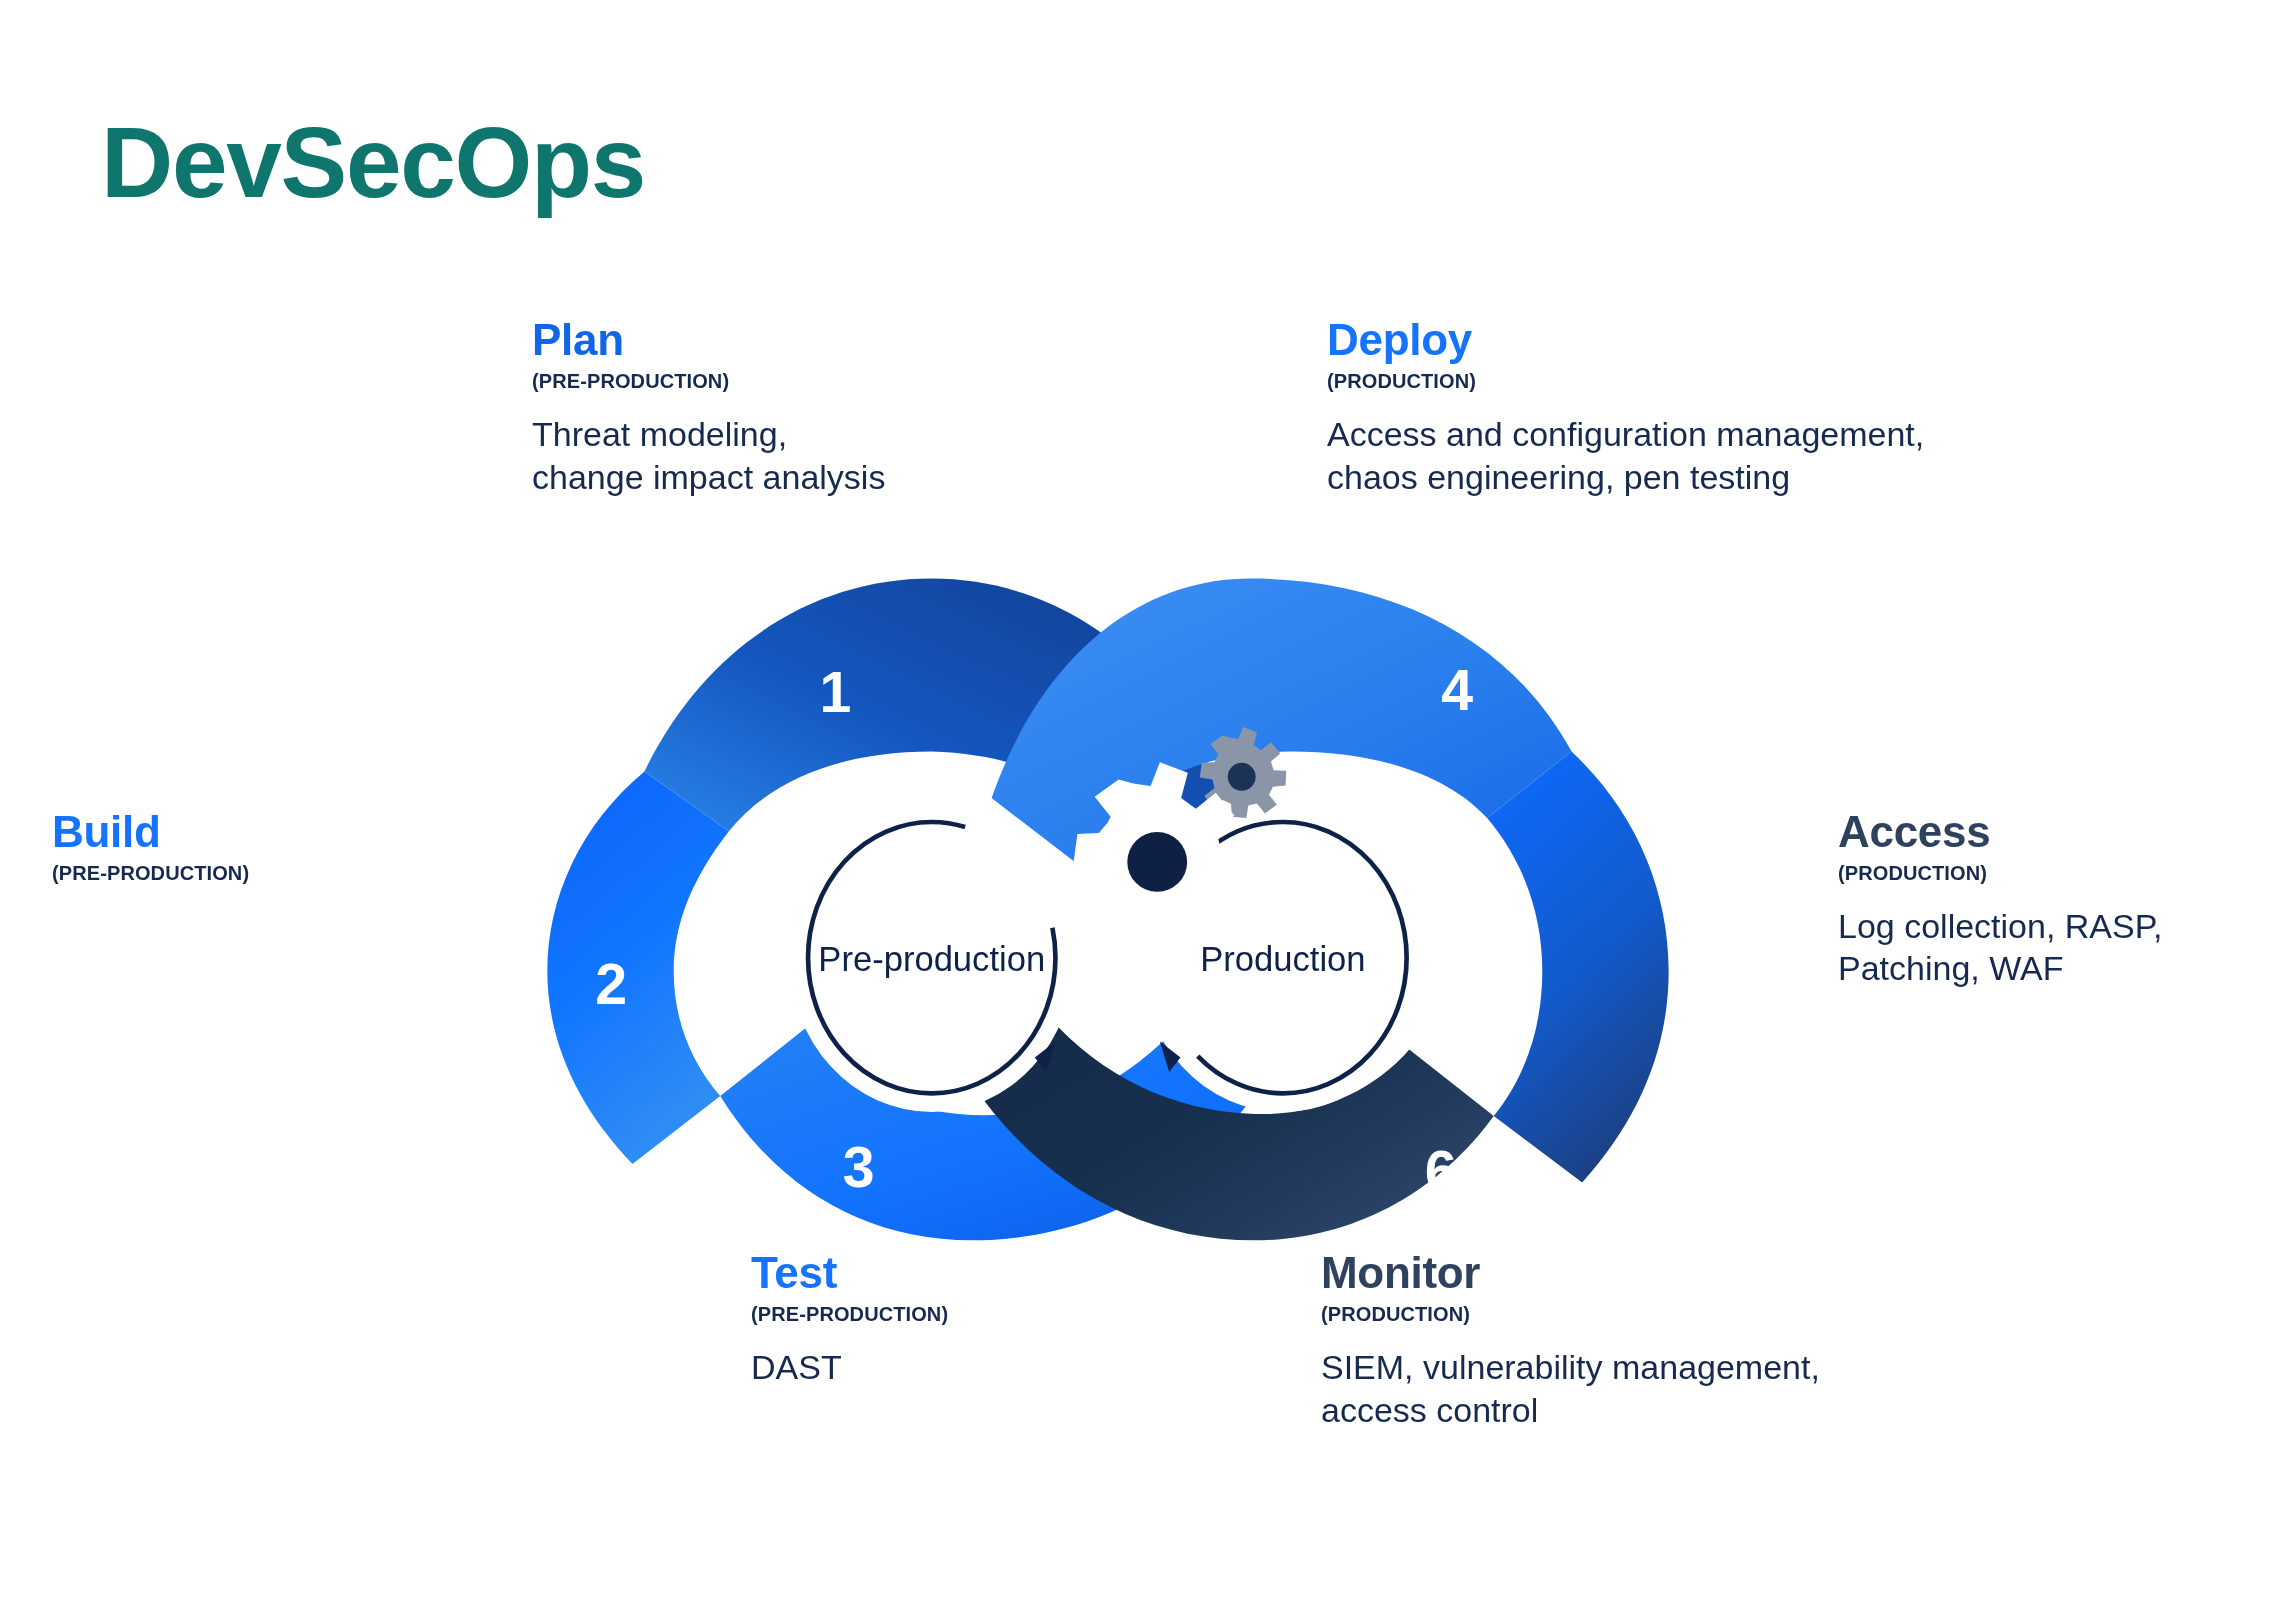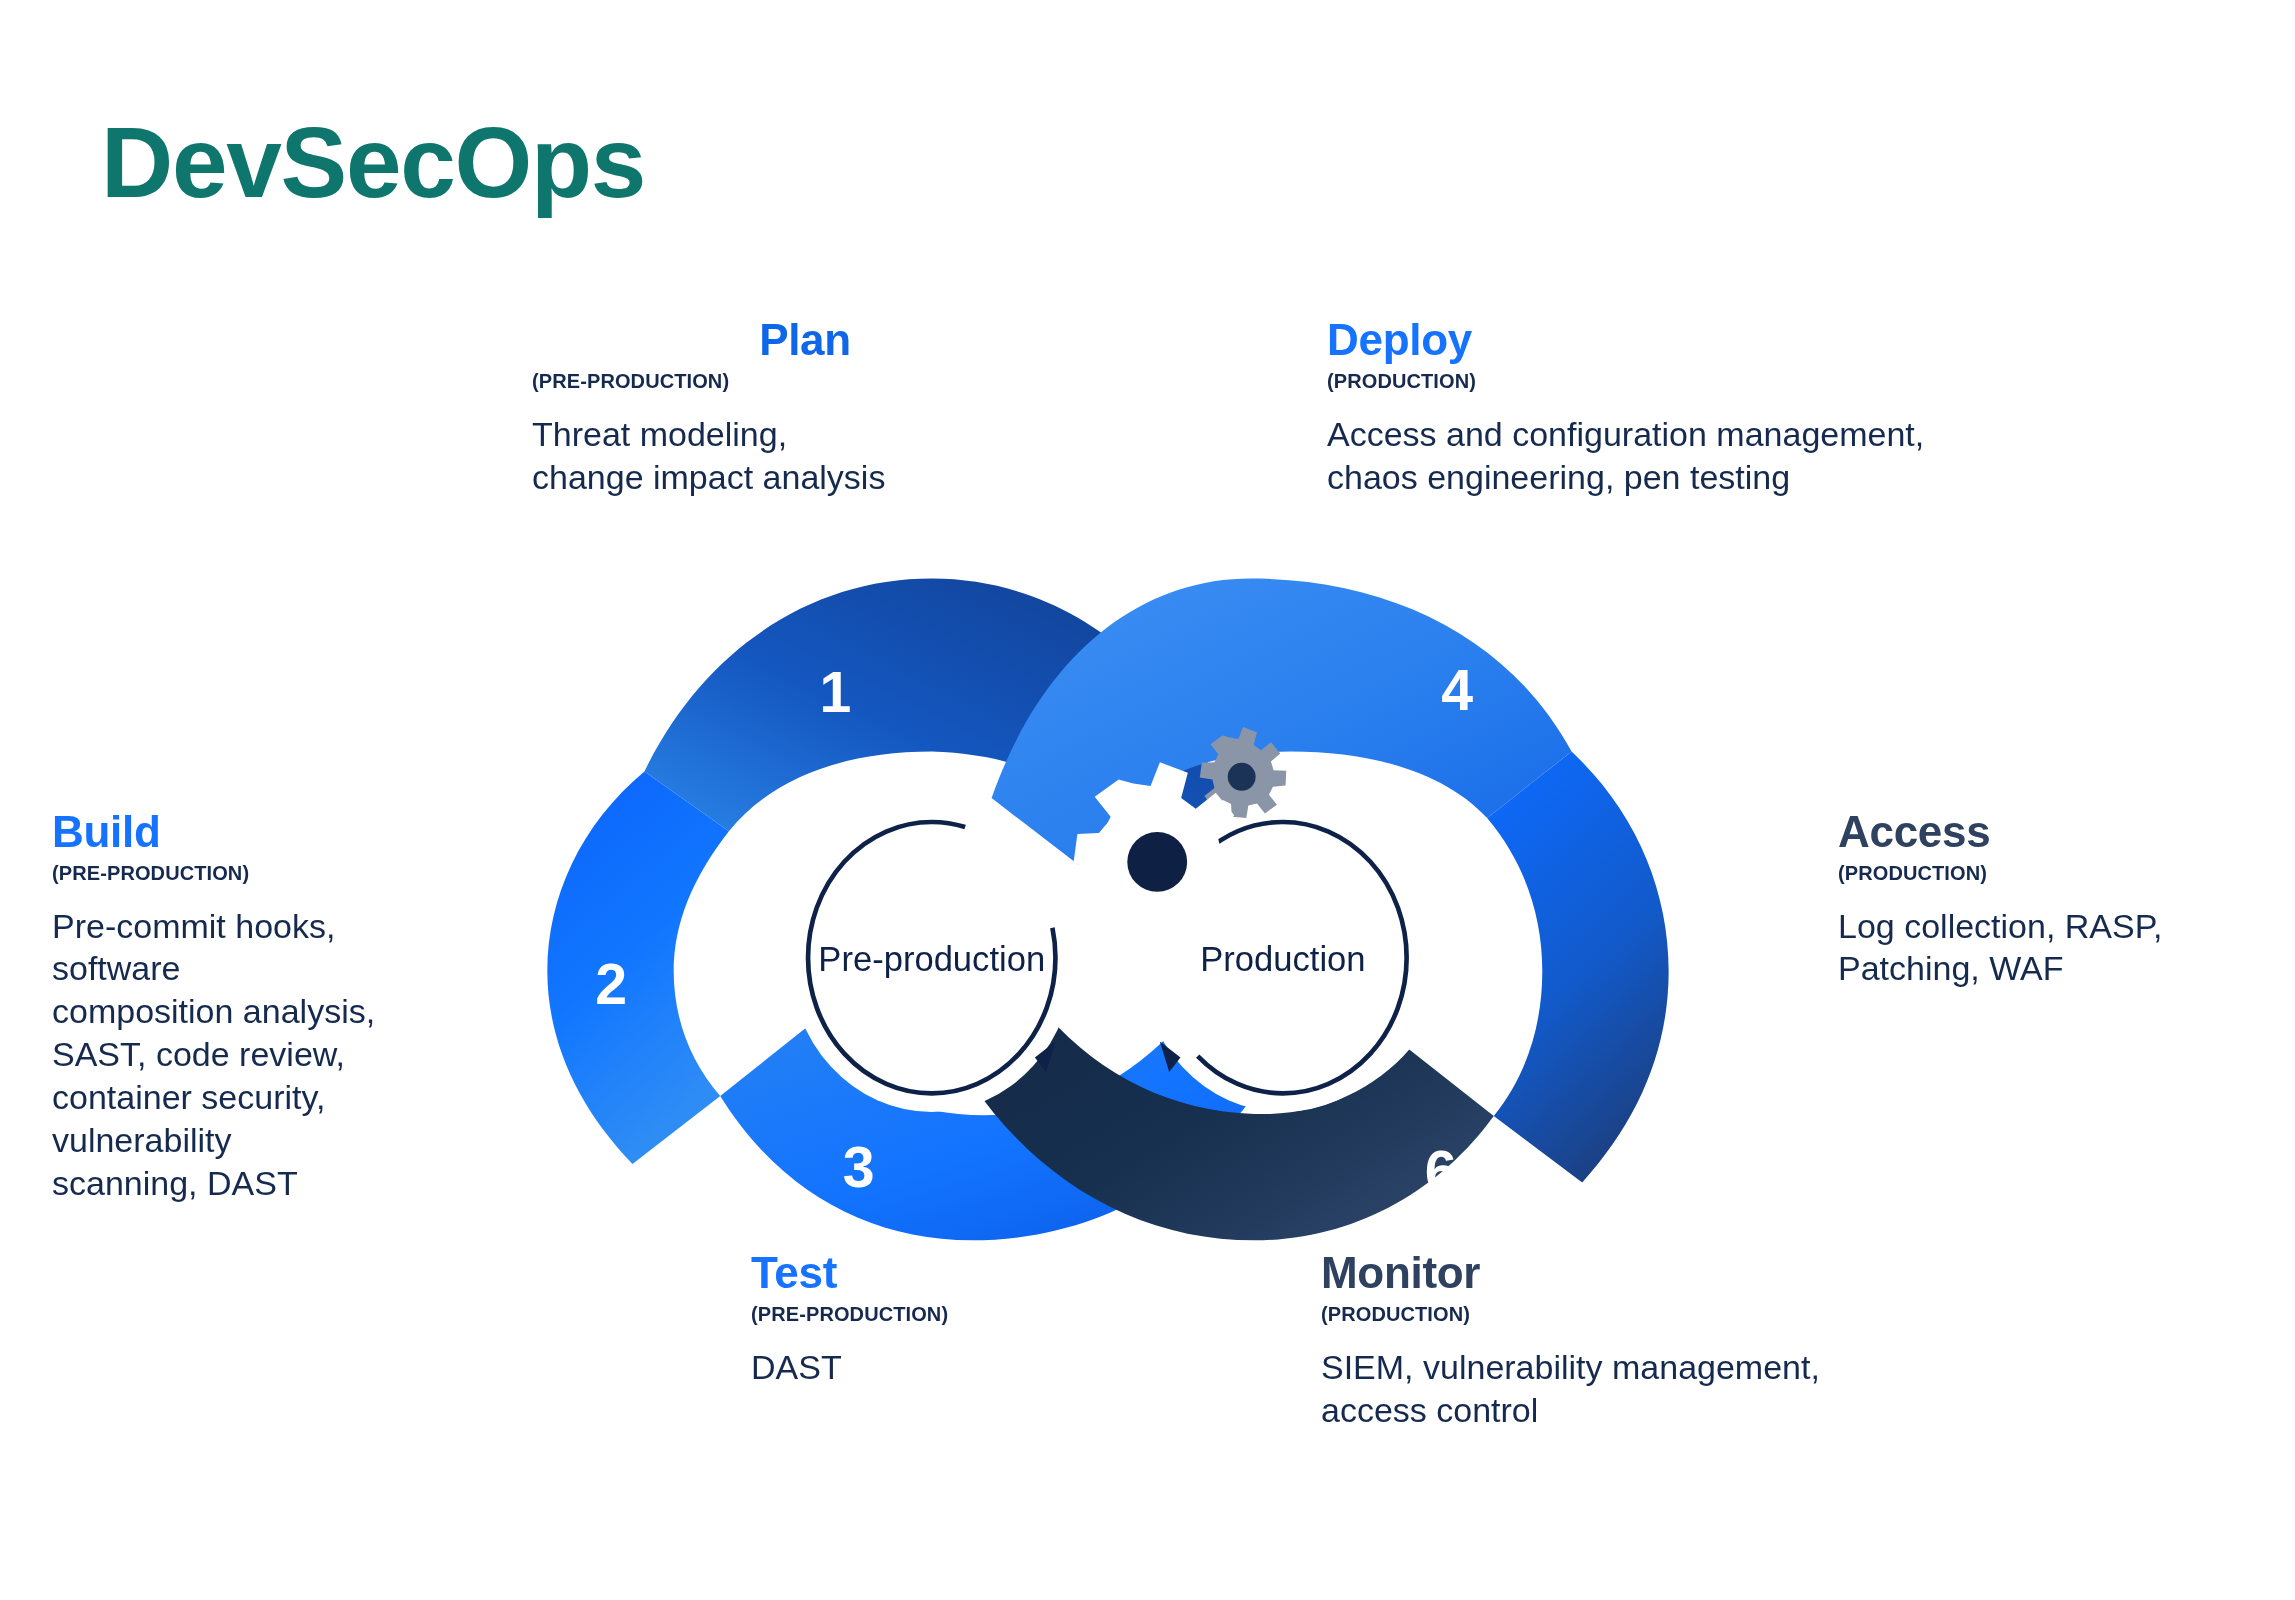--- a/index.html
+++ b/index.html
@@ -57,7 +57,7 @@
     margin: 0;
     white-space: pre-line;
   }
-  .heading-bright  { color: #1066E8; text-align: center; }
+  .heading-bright  { color: #1066E8; }
   .heading-vivid   { color: #1673FF; }
   .heading-slate   { color: #2E4260; }
 

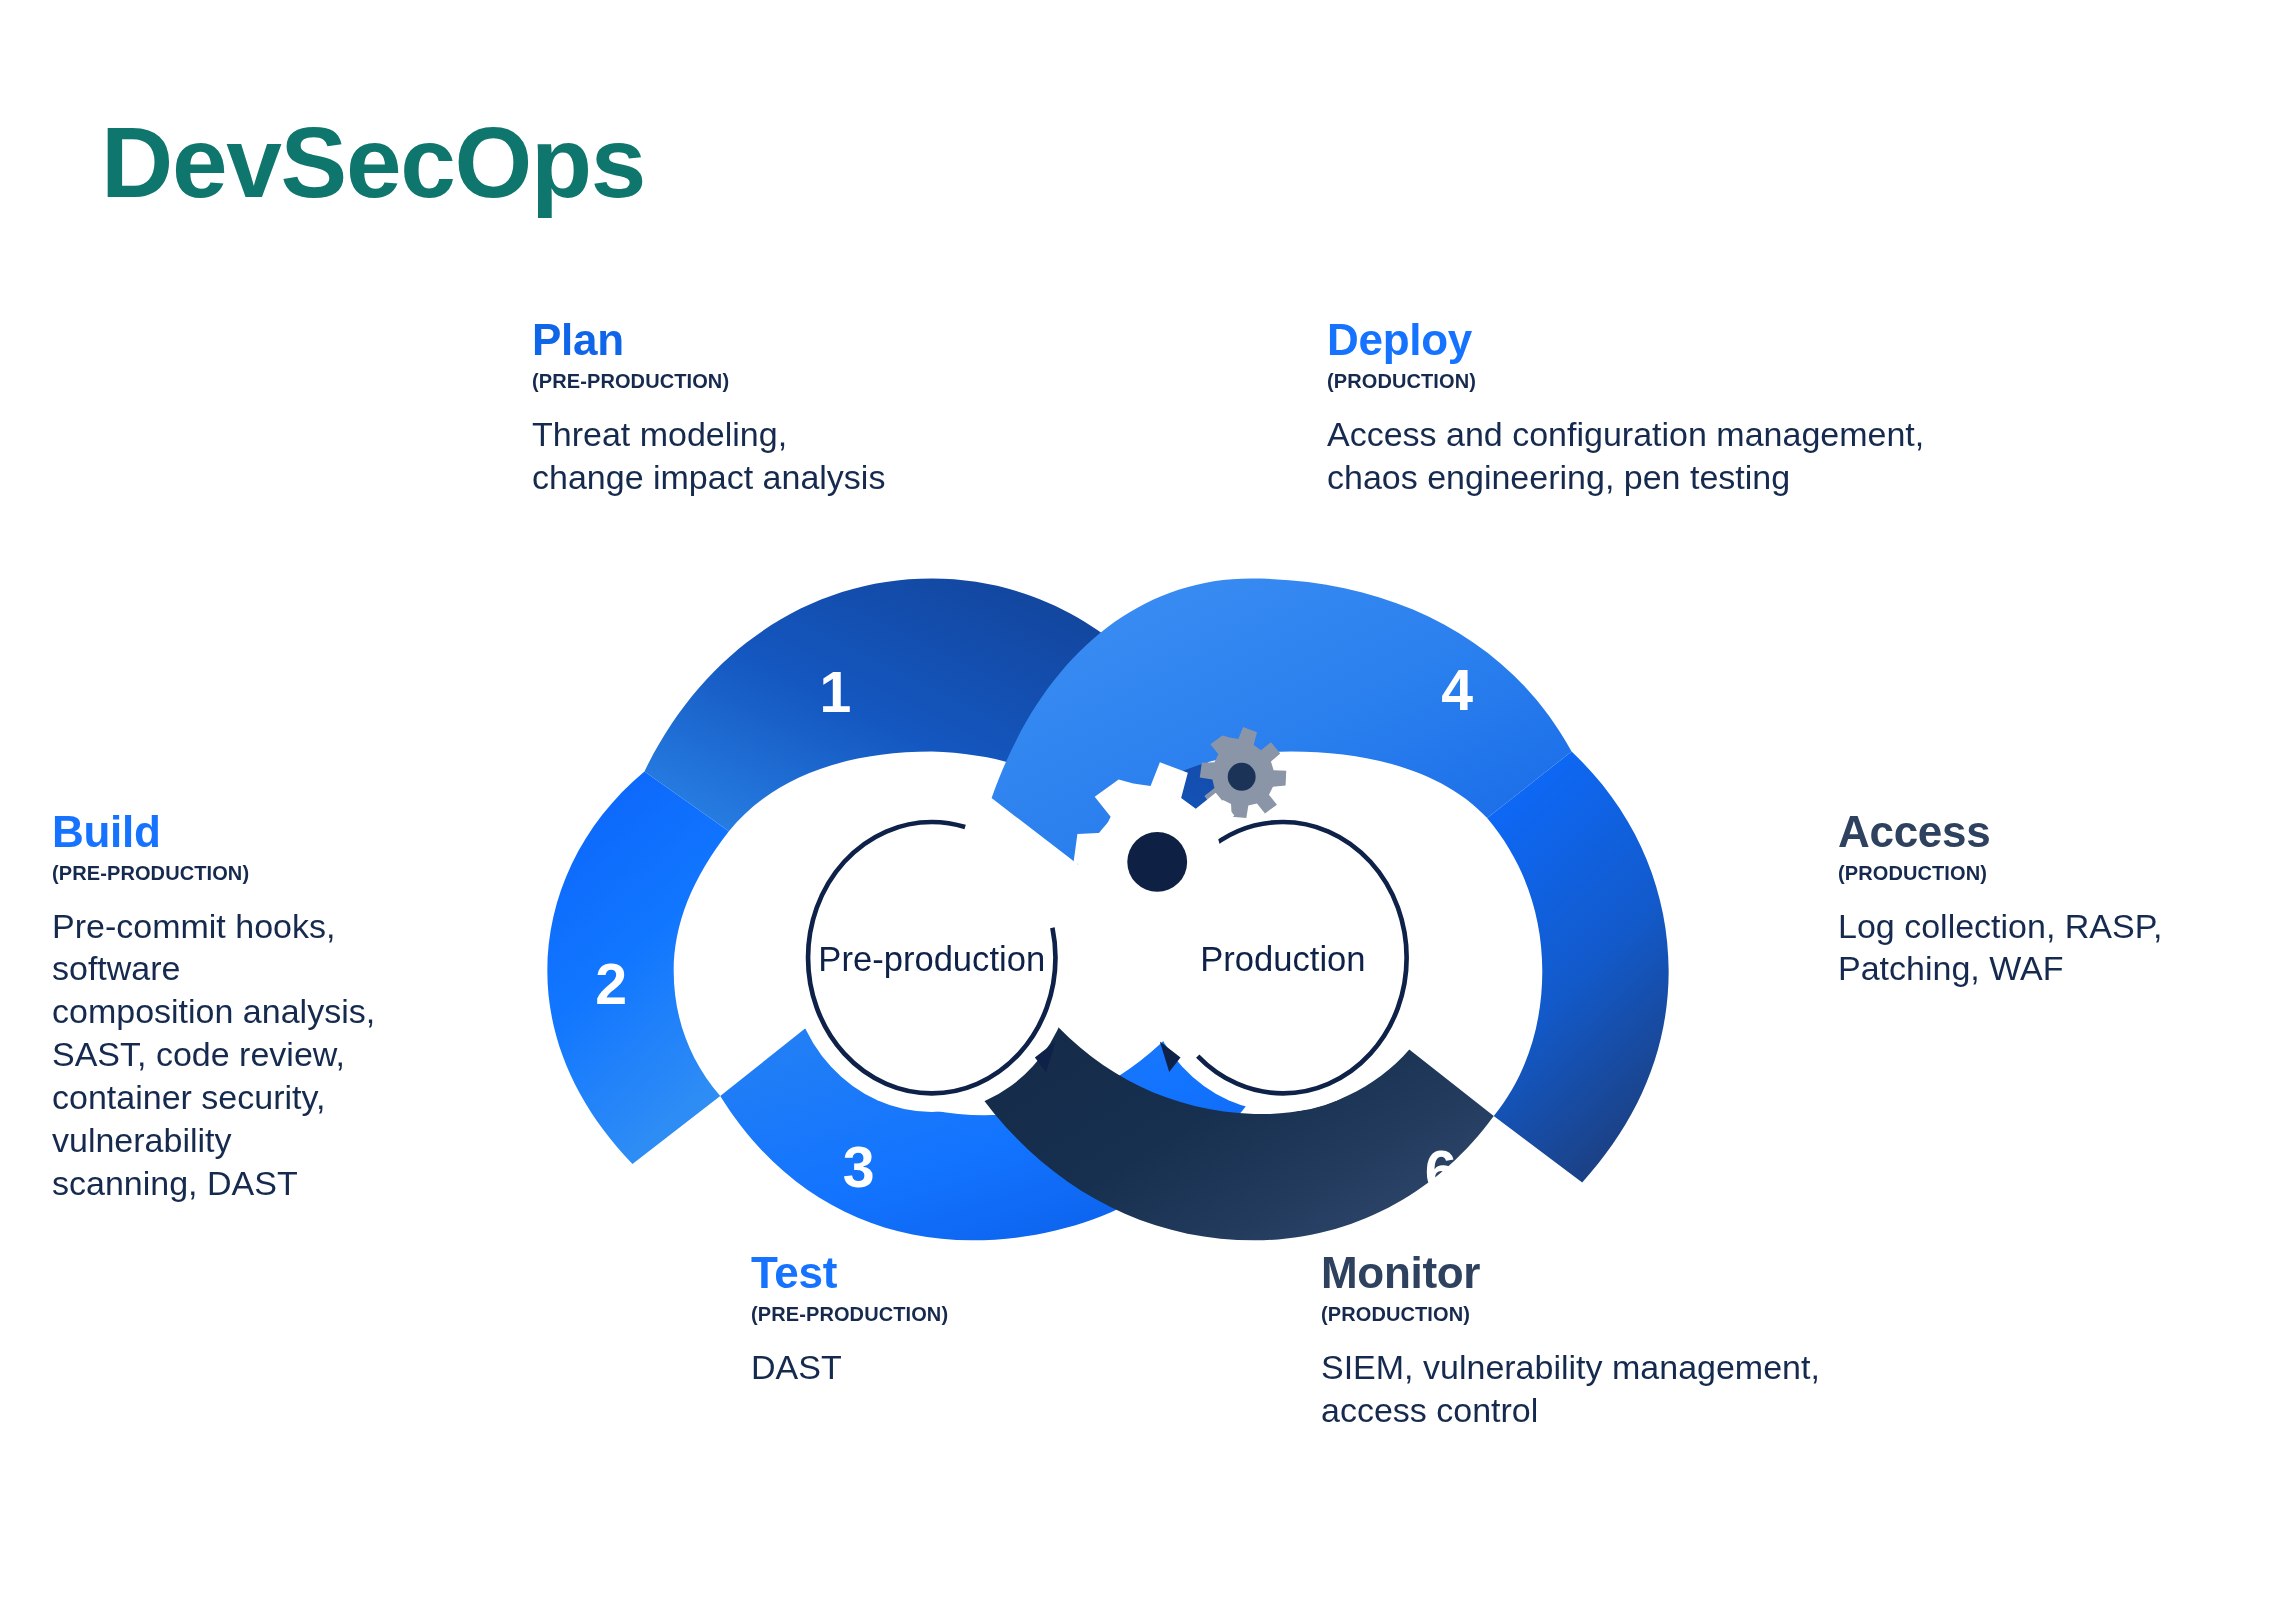--- a/index.html
+++ b/index.html
@@ -121,13 +121,6 @@
 <div class="stage-block" id="stage-build">
   <div class="stage-heading heading-vivid">Build</div>
   <div class="stage-env">(PRE-PRODUCTION)</div>
-  <div class="stage-desc">Pre-commit hooks,
-software
-composition analysis,
-SAST, code review,
-container security,
-vulnerability
-scanning, DAST</div>
 </div>
 
 <div class="stage-block" id="stage-operate">

